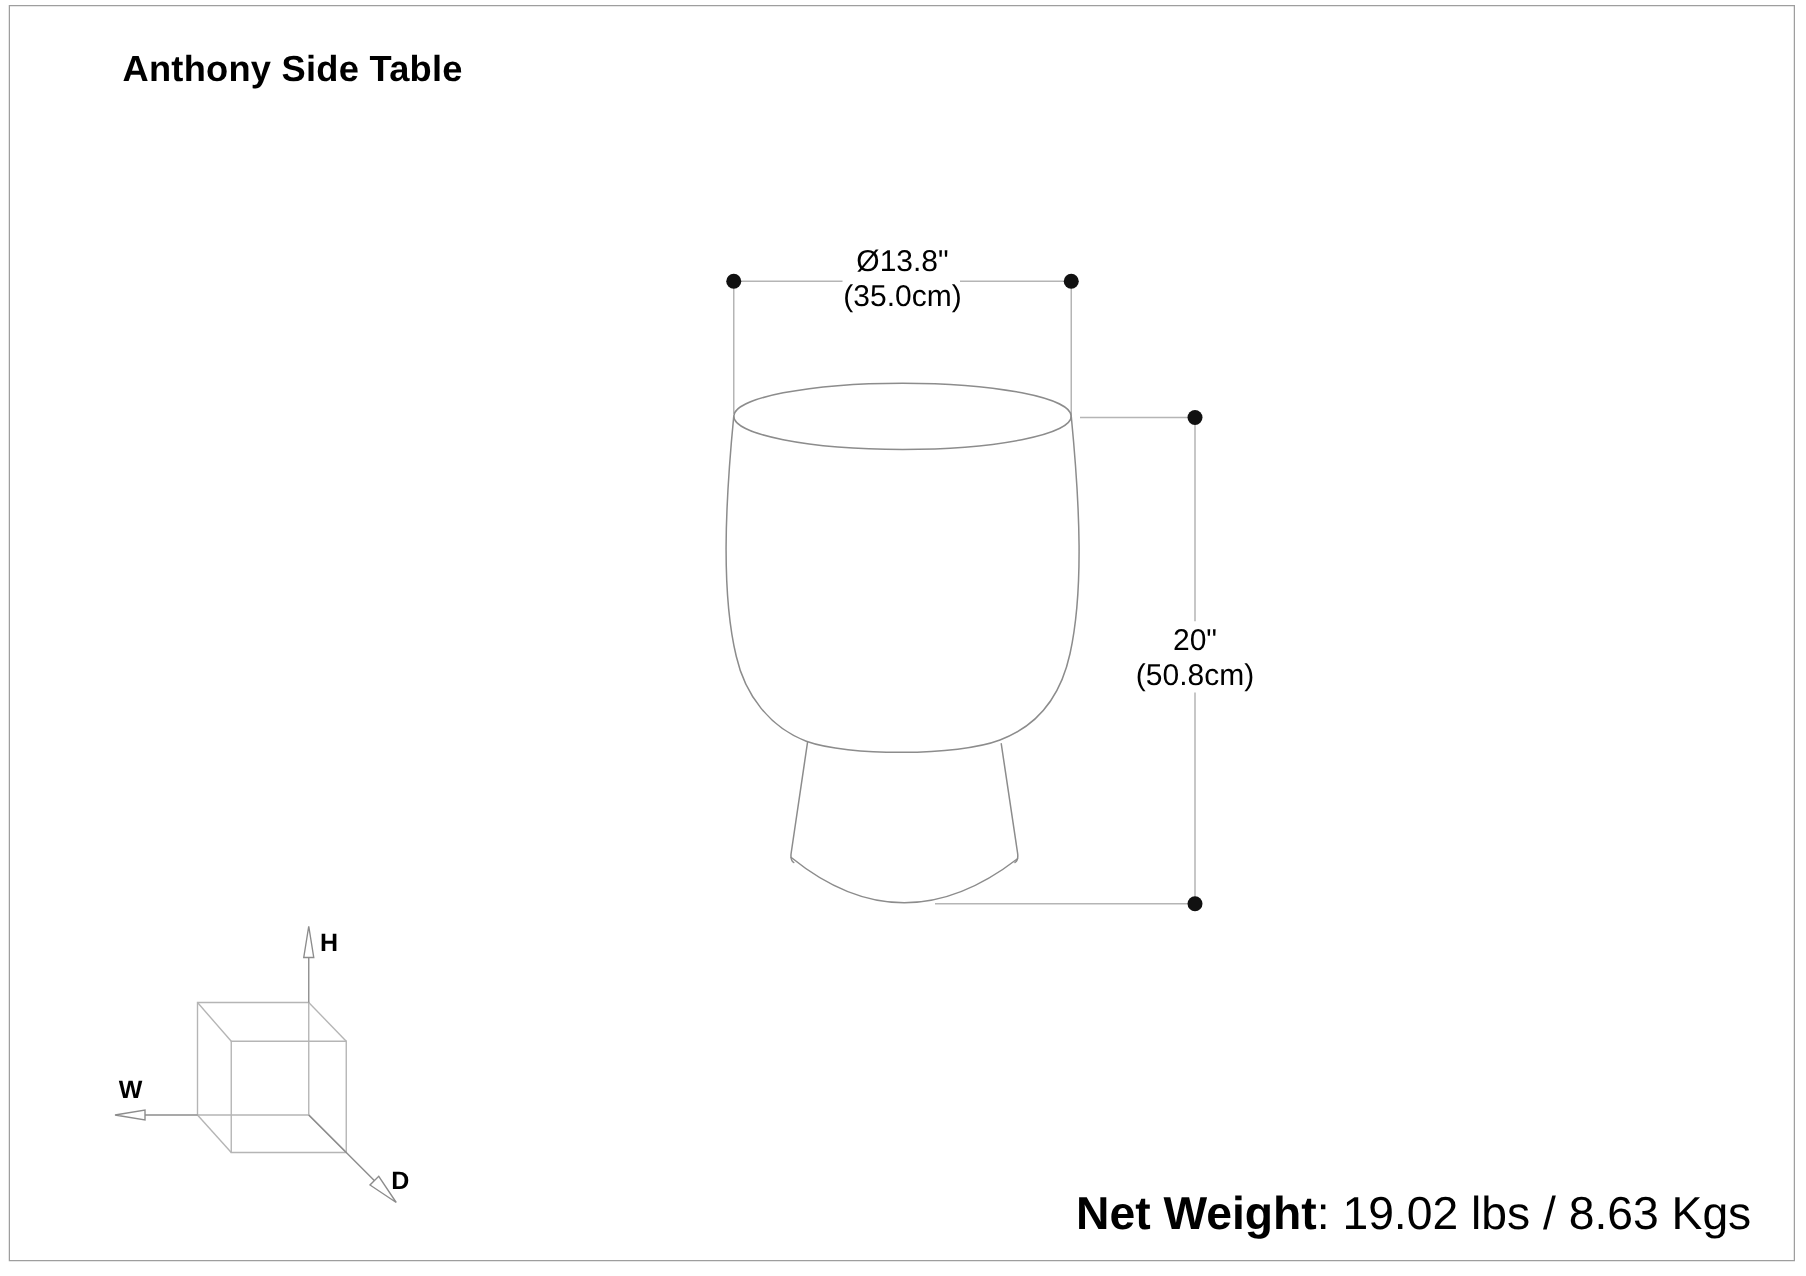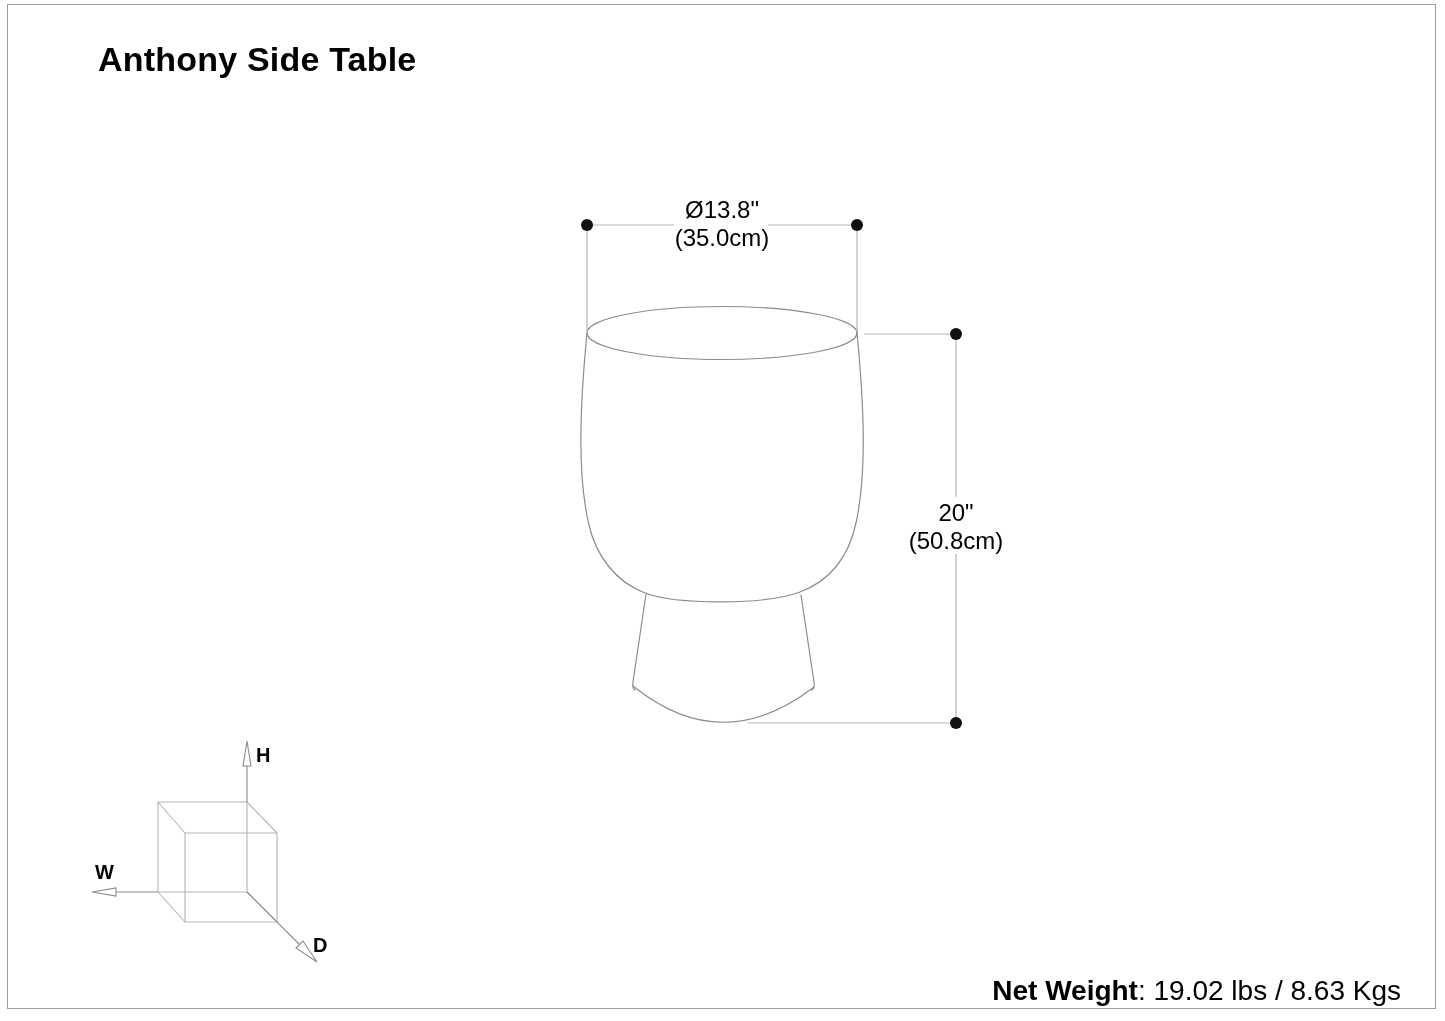--- a/index.html
+++ b/index.html
@@ -37,7 +37,7 @@
     position: absolute;
     left: 98px;
     top: 40px;
-    font-size: 34px;
+    font-size: 29px;
     font-weight: bold;
     letter-spacing: 0.2px;
     white-space: nowrap;

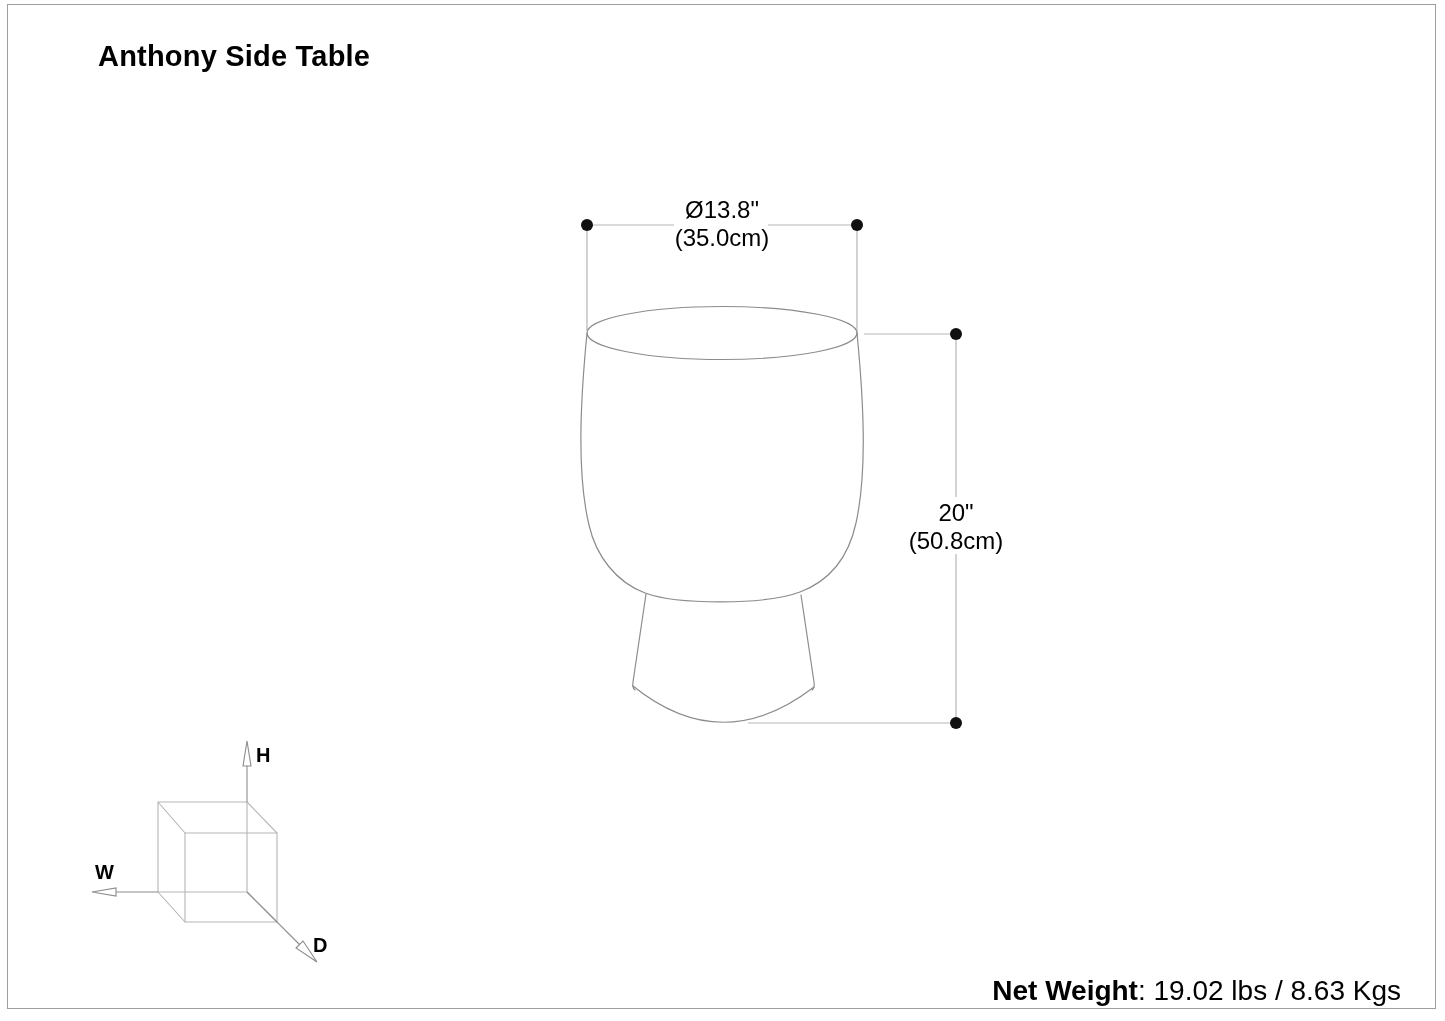--- a/index.html
+++ b/index.html
@@ -65,9 +65,8 @@
     position: absolute;
     right: 44px;
     top: 950px;
-    font-size: 28px;
+    font-size: 37px;
     white-space: nowrap;
-    margin-top: 25px;
   }
   .net-weight .nw-label { font-weight: bold; }
 </style>

